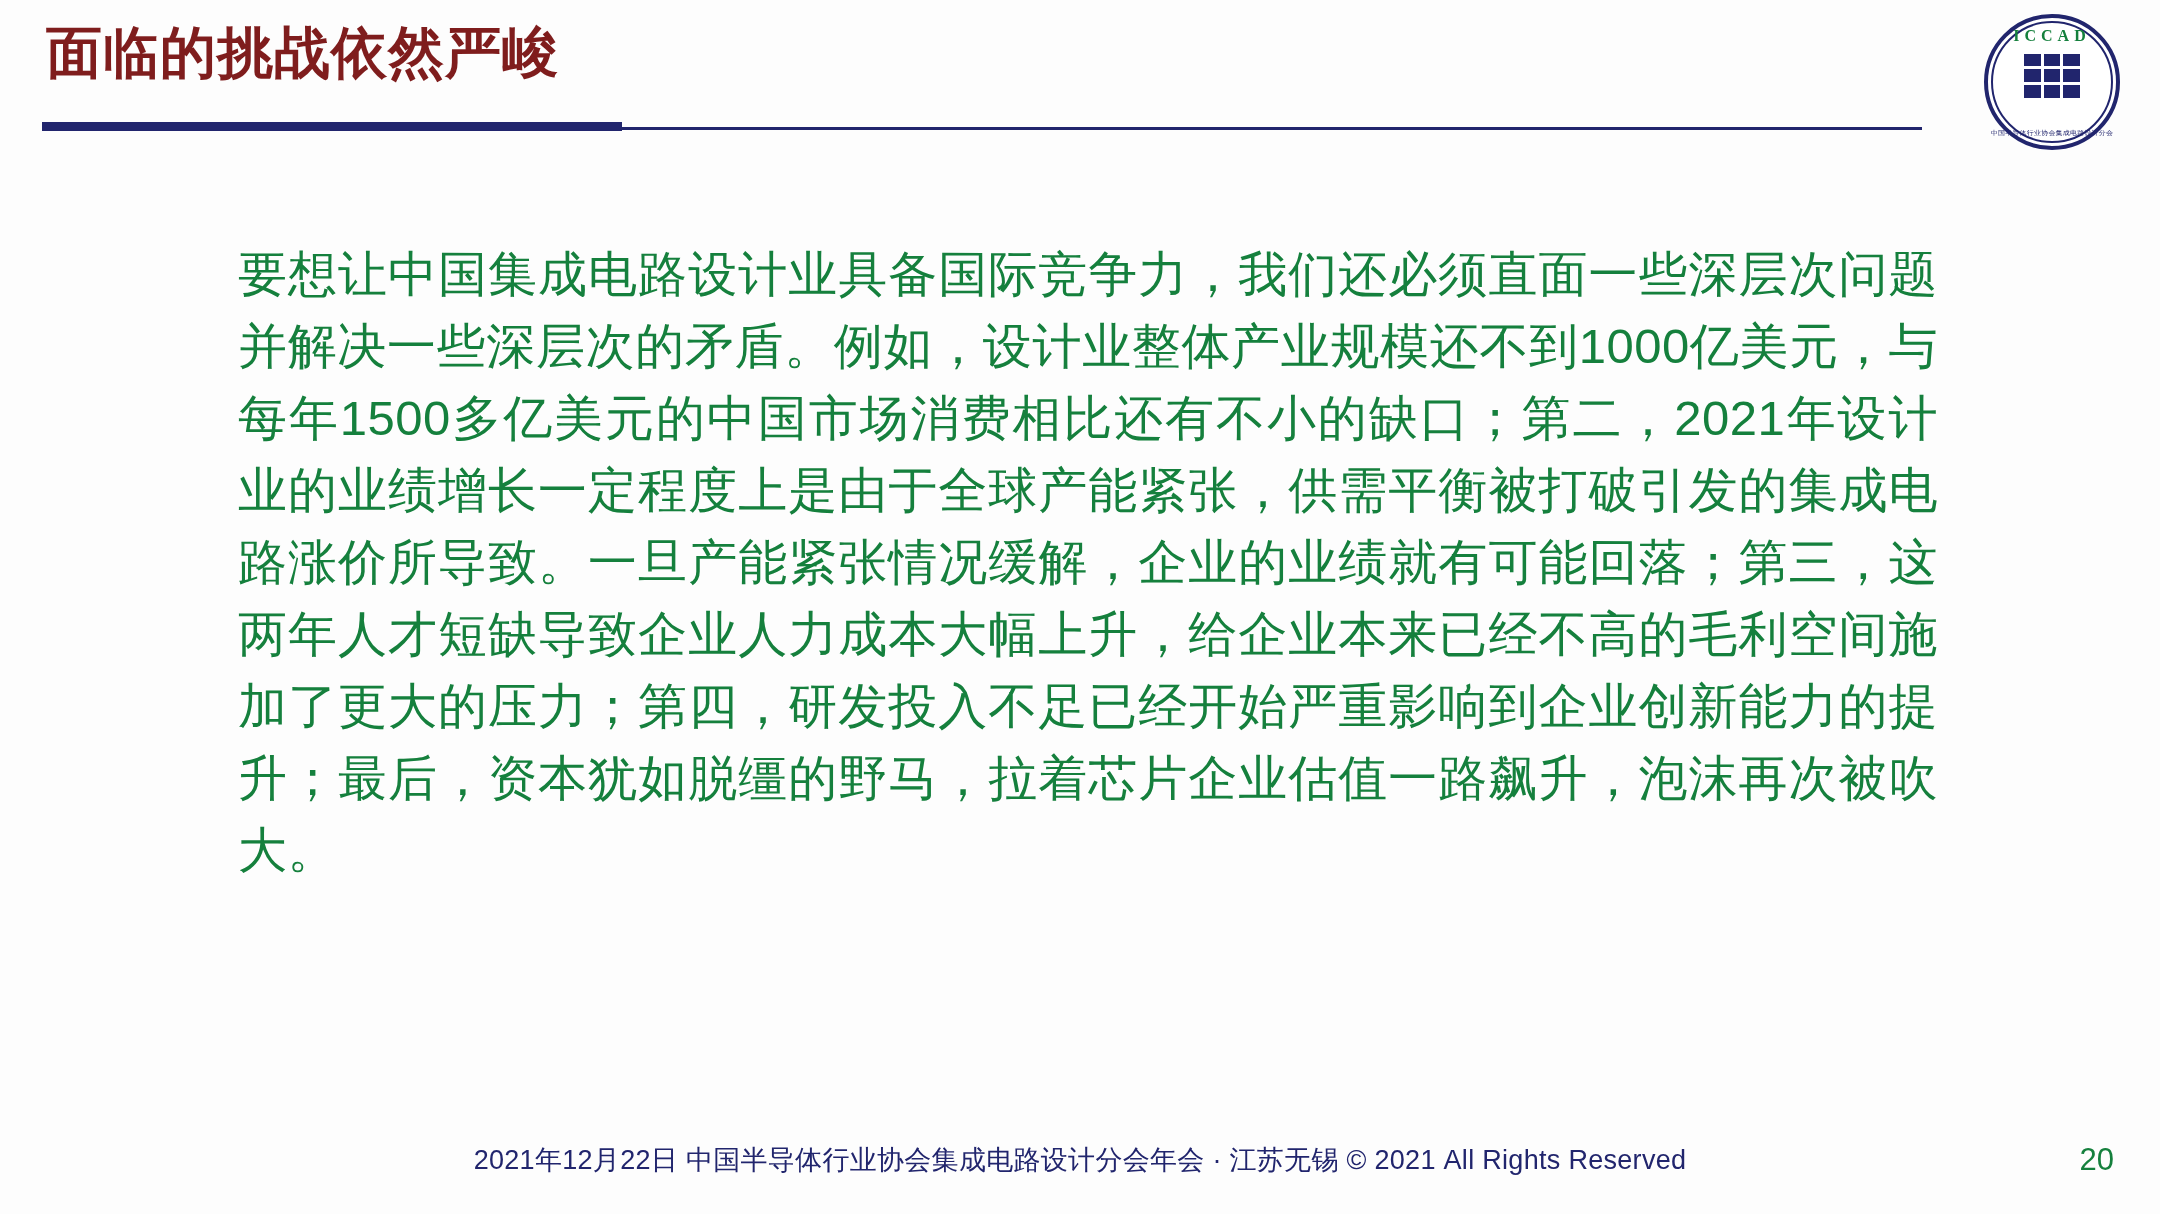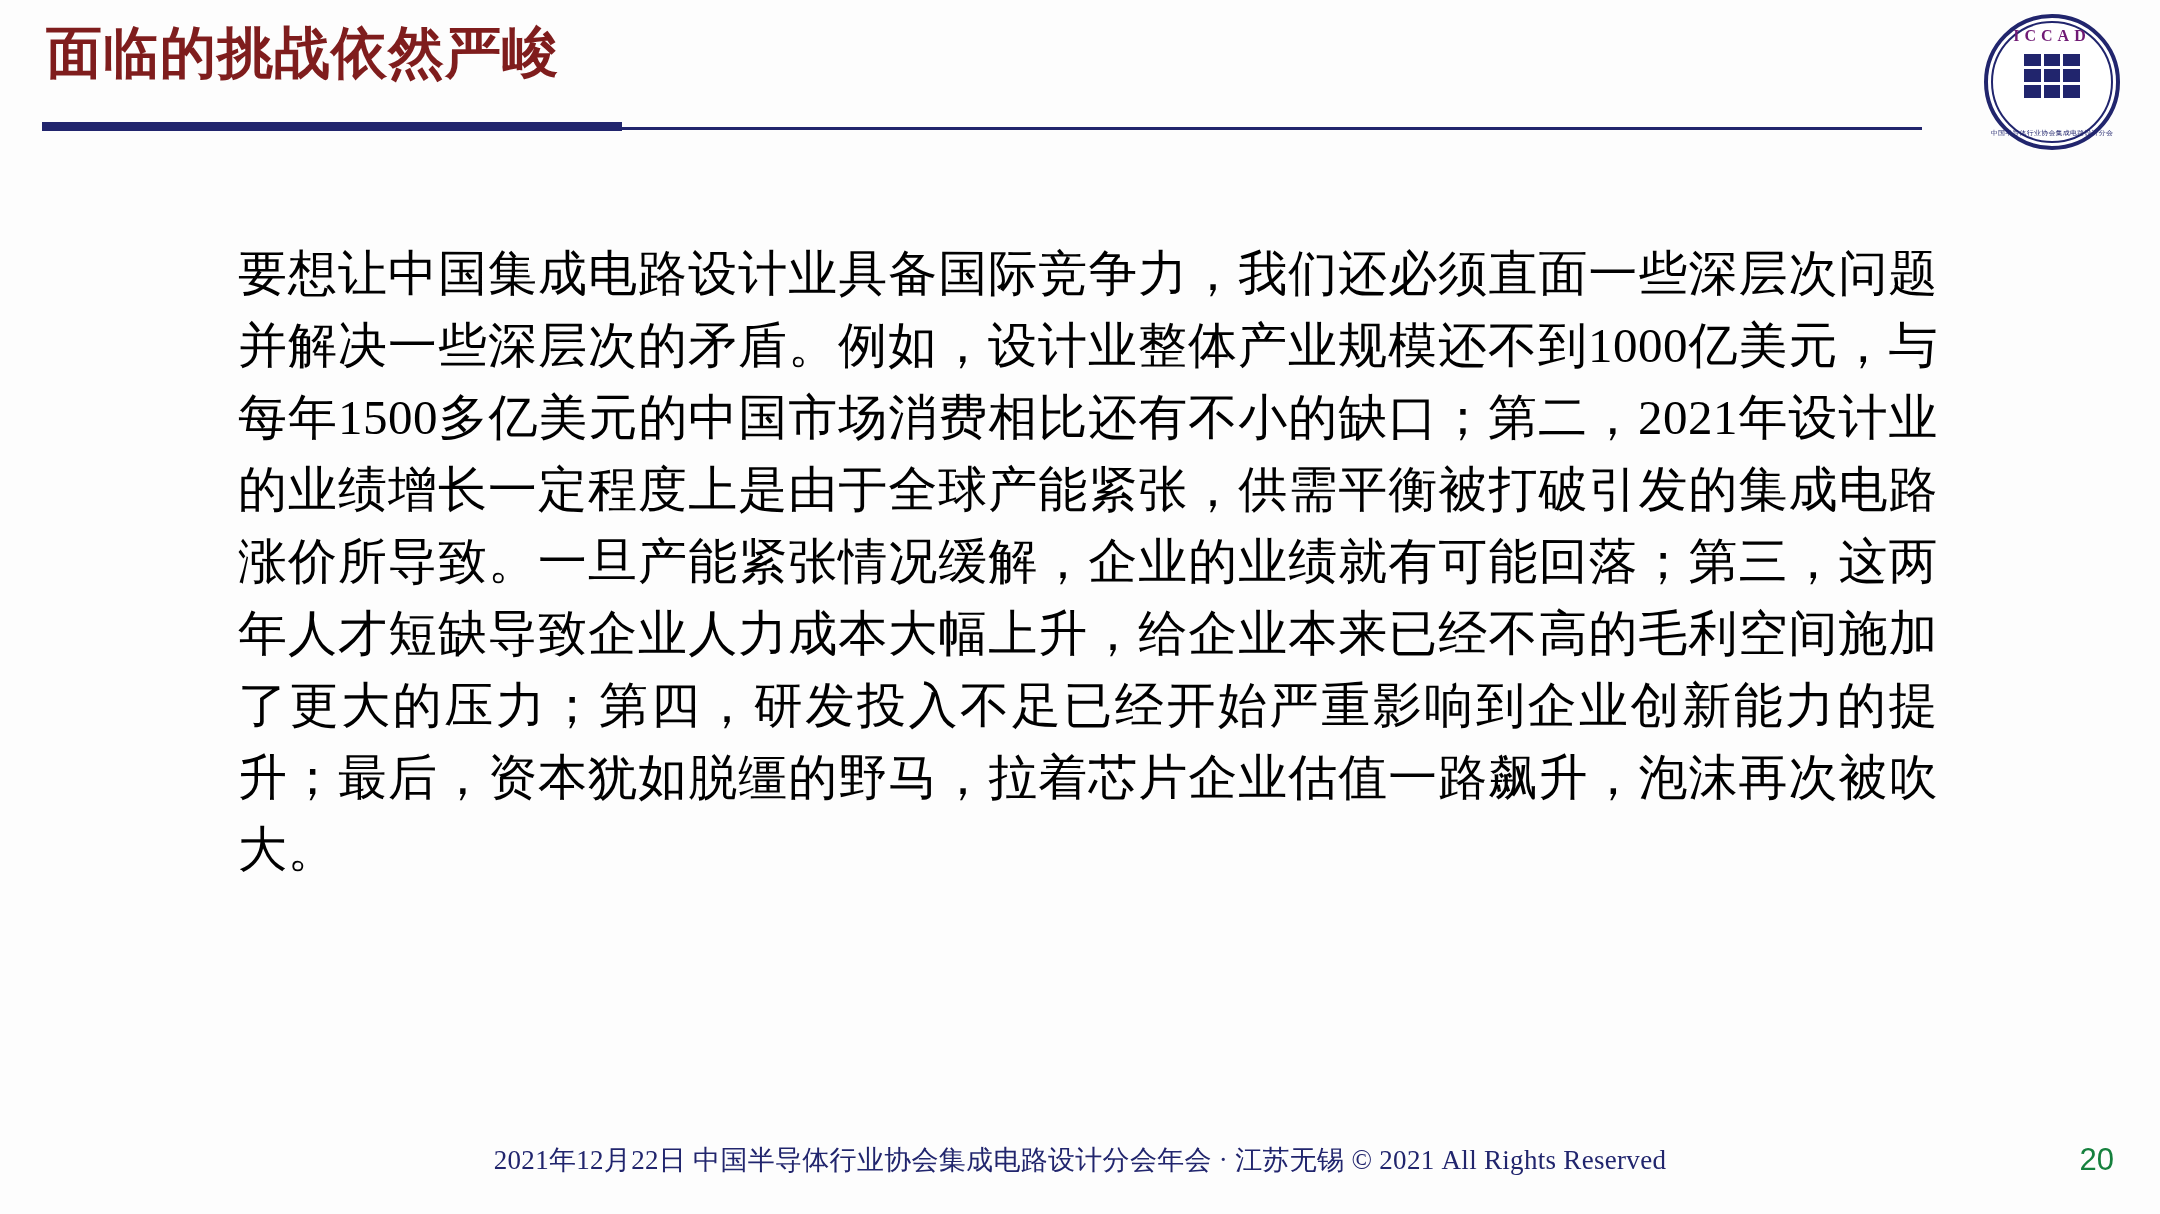--- a/index.html
+++ b/index.html
@@ -92,7 +92,7 @@
     font-size: 16px;
     font-weight: bold;
     letter-spacing: 5px;
-    color: #701a75;
+    color: #15803d;
     font-family: "Liberation Serif", serif;
   }
   .logo-chip {

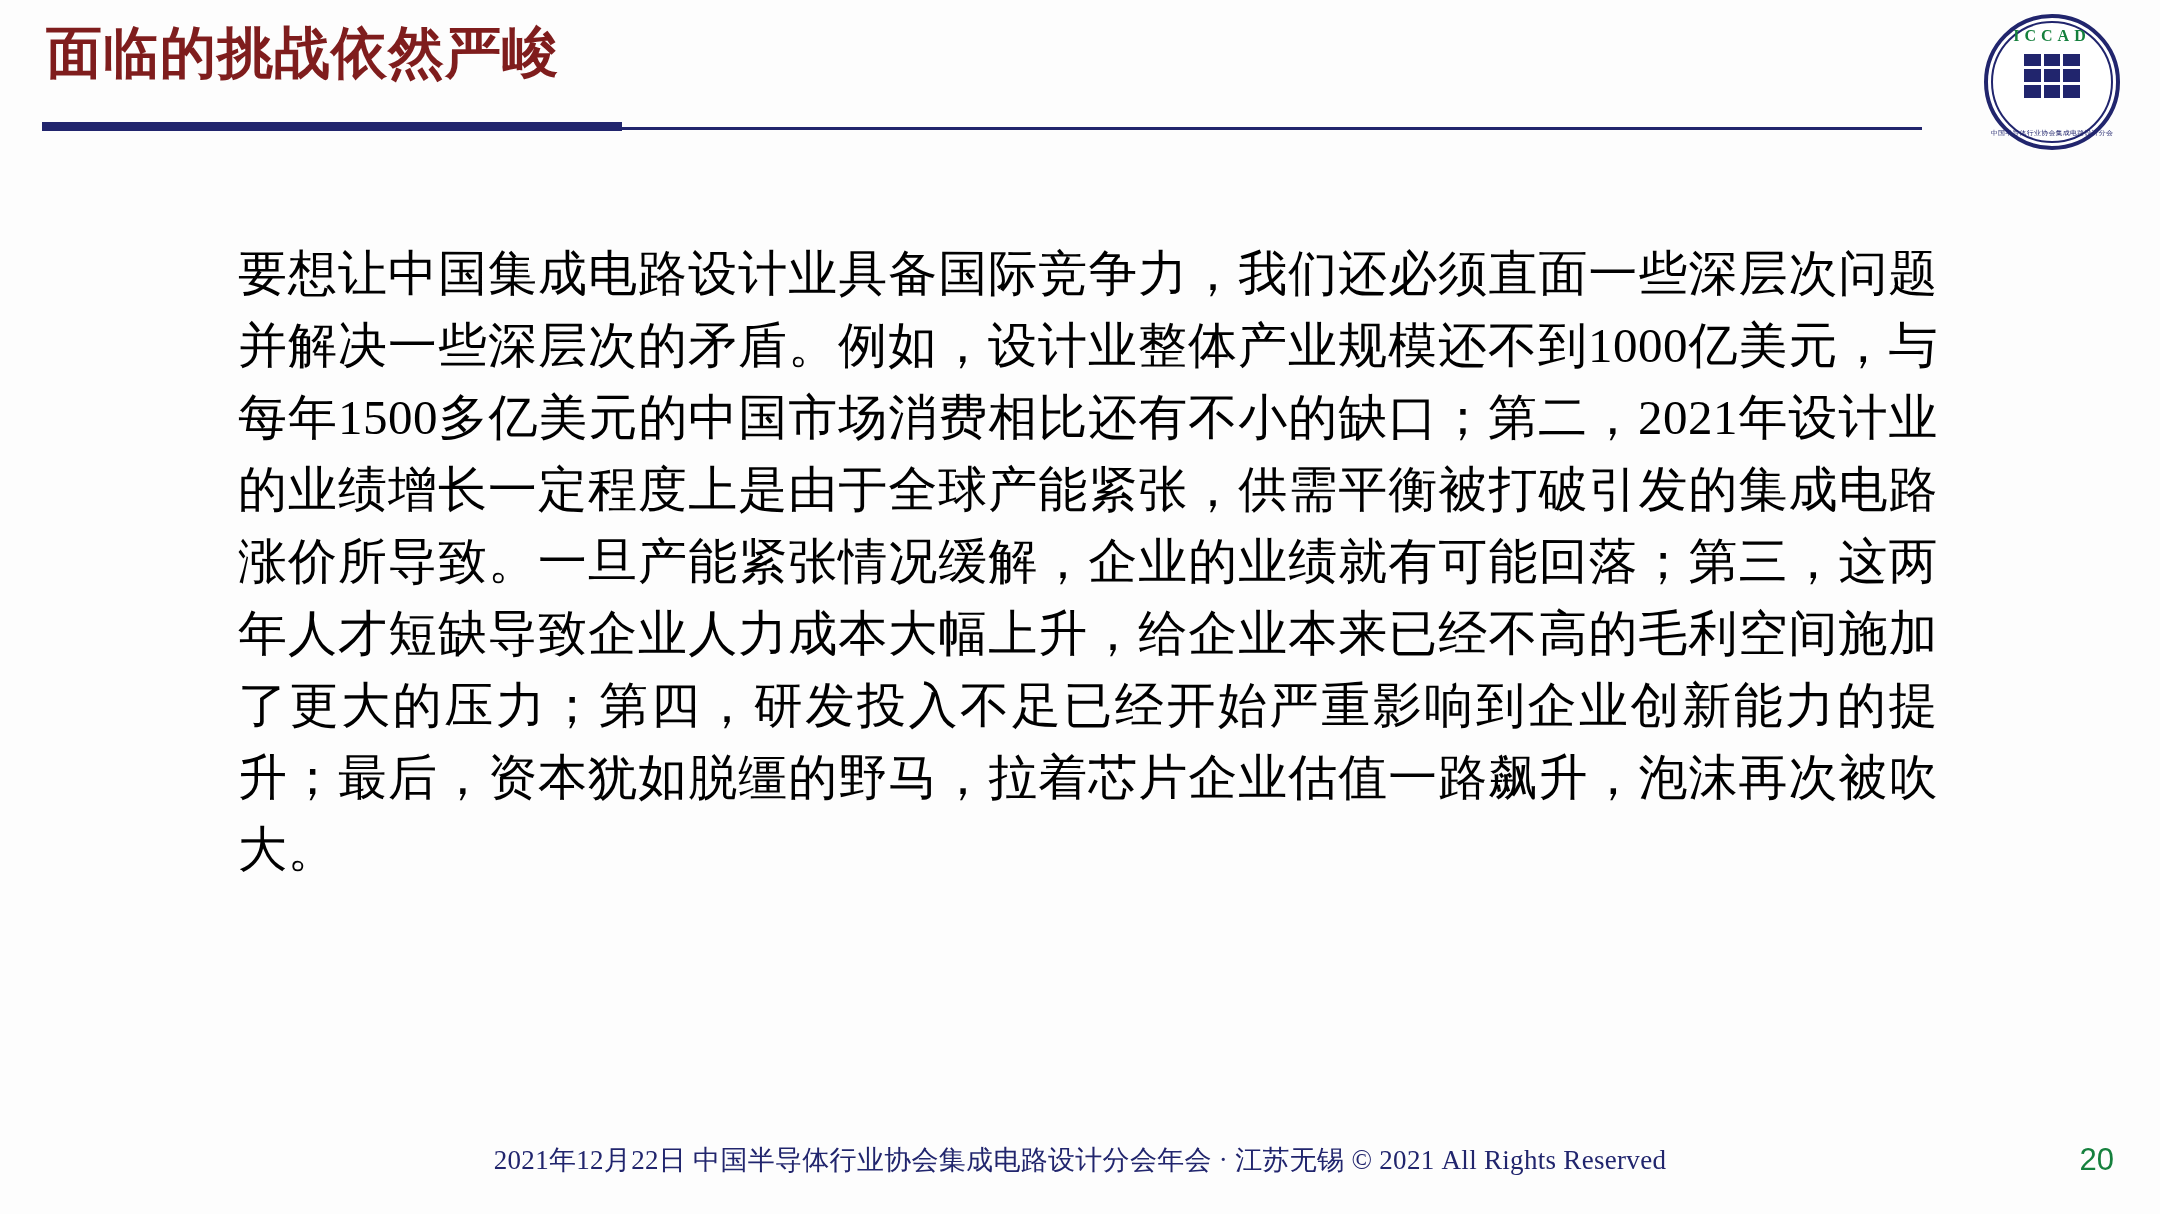--- a/index.html
+++ b/index.html
@@ -143,10 +143,10 @@
     width: 1700px;
     font-size: 49px;
     line-height: 72px;
-    color: #000000;
+    color: #15803d;
     text-align: justify;
     text-justify: inter-ideograph;
-    font-family: Liberation Serif, serif;
+    font-family: Liberation Sans, sans-serif;
     letter-spacing: 0.5px;
   }
 

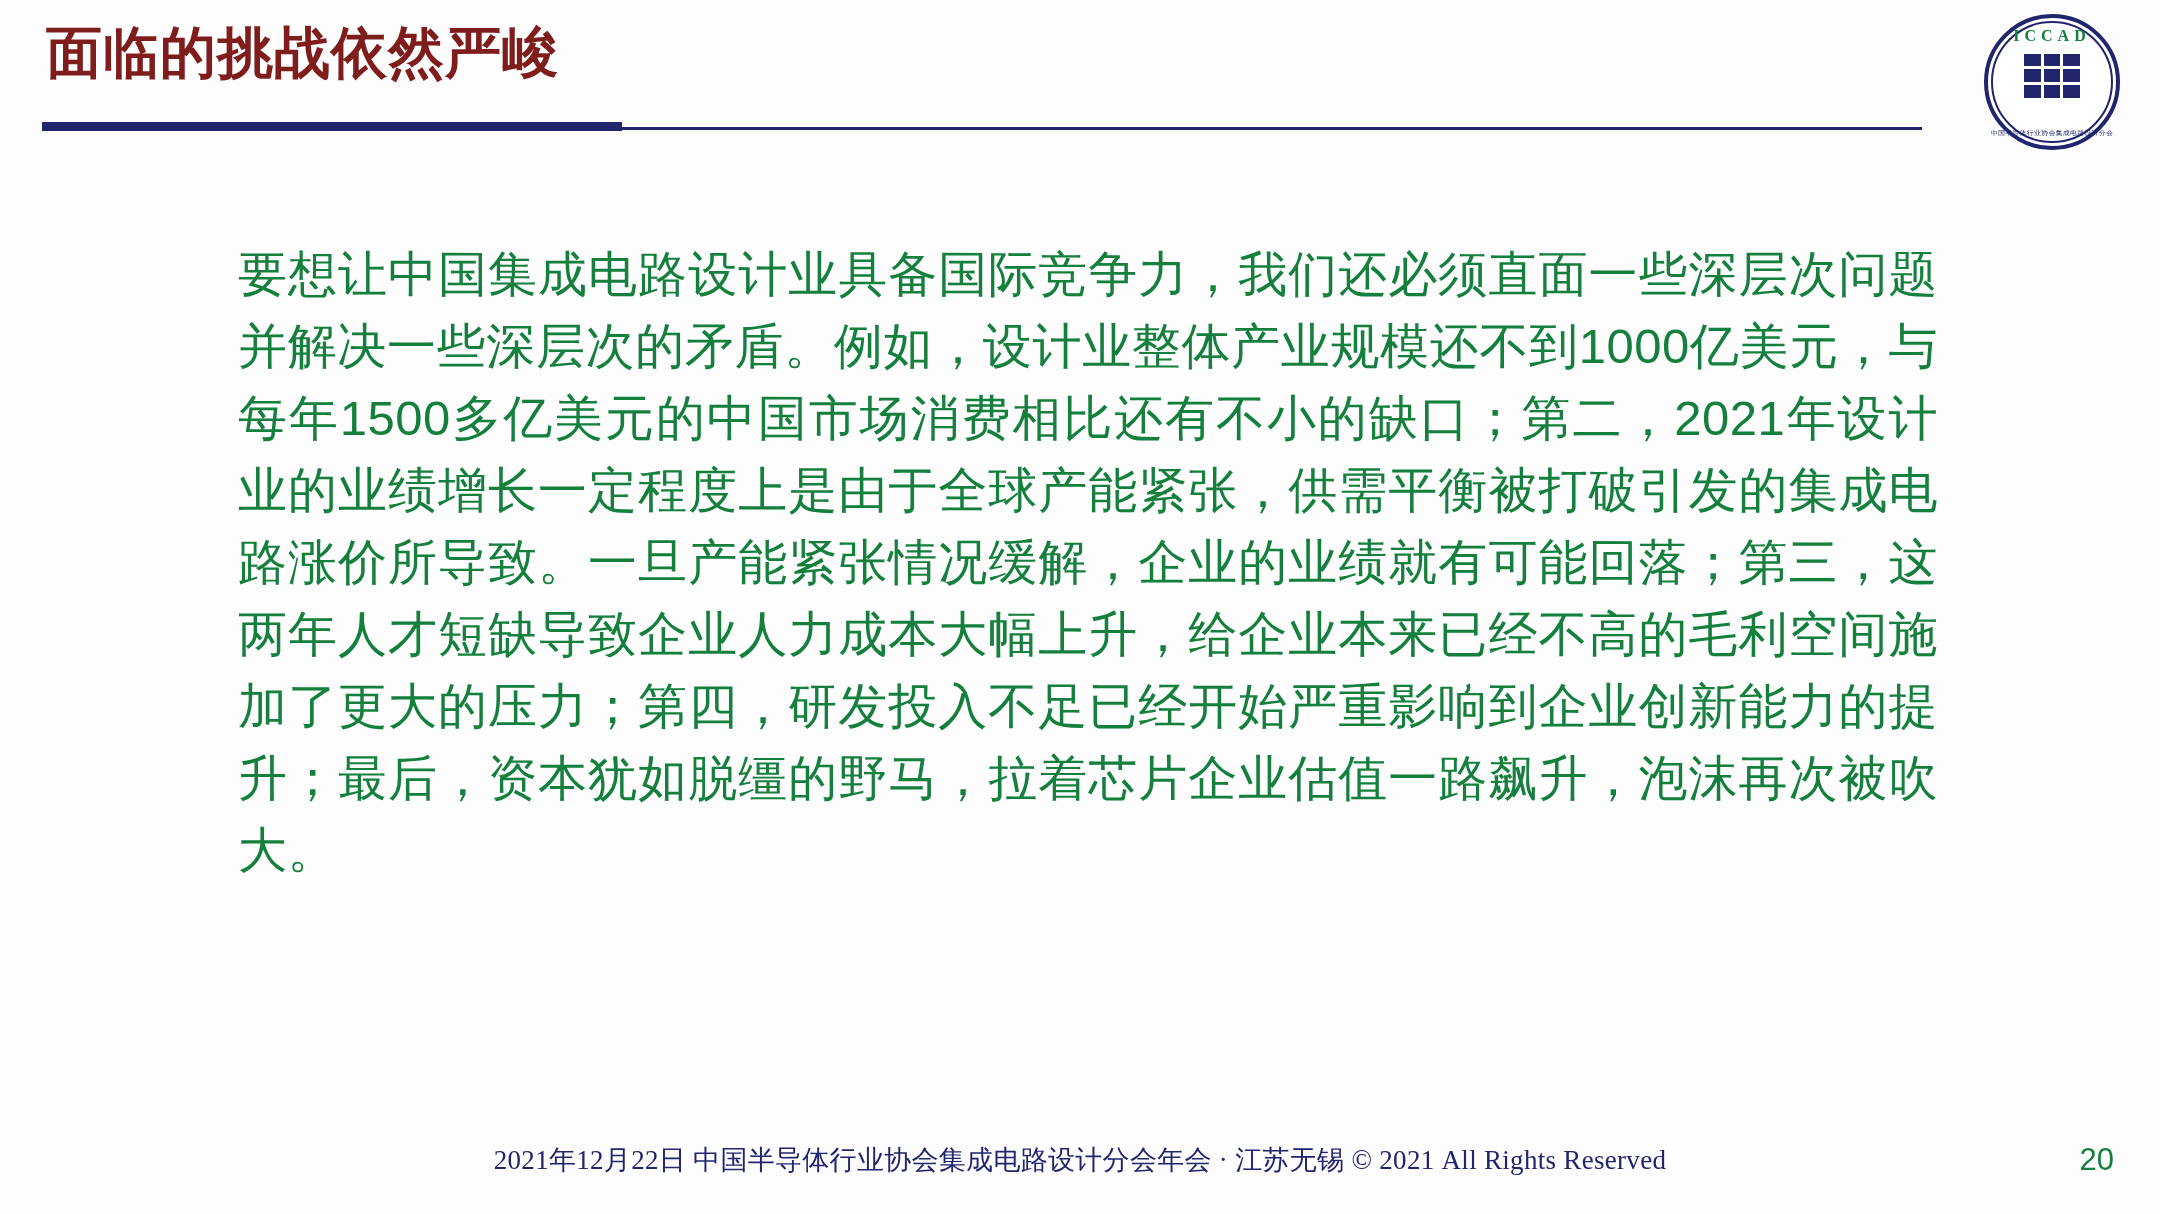--- a/index.html
+++ b/index.html
@@ -167,7 +167,6 @@
     font-size: 27px;
     color: #21256d;
     letter-spacing: 0.3px;
-    font-family: Liberation Serif, serif;
   }
   .page-number {
     position: absolute;

